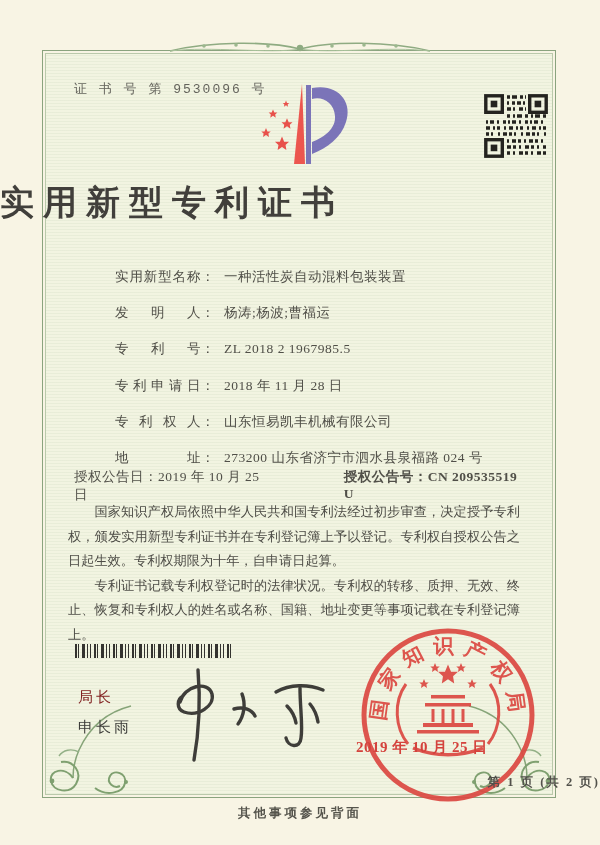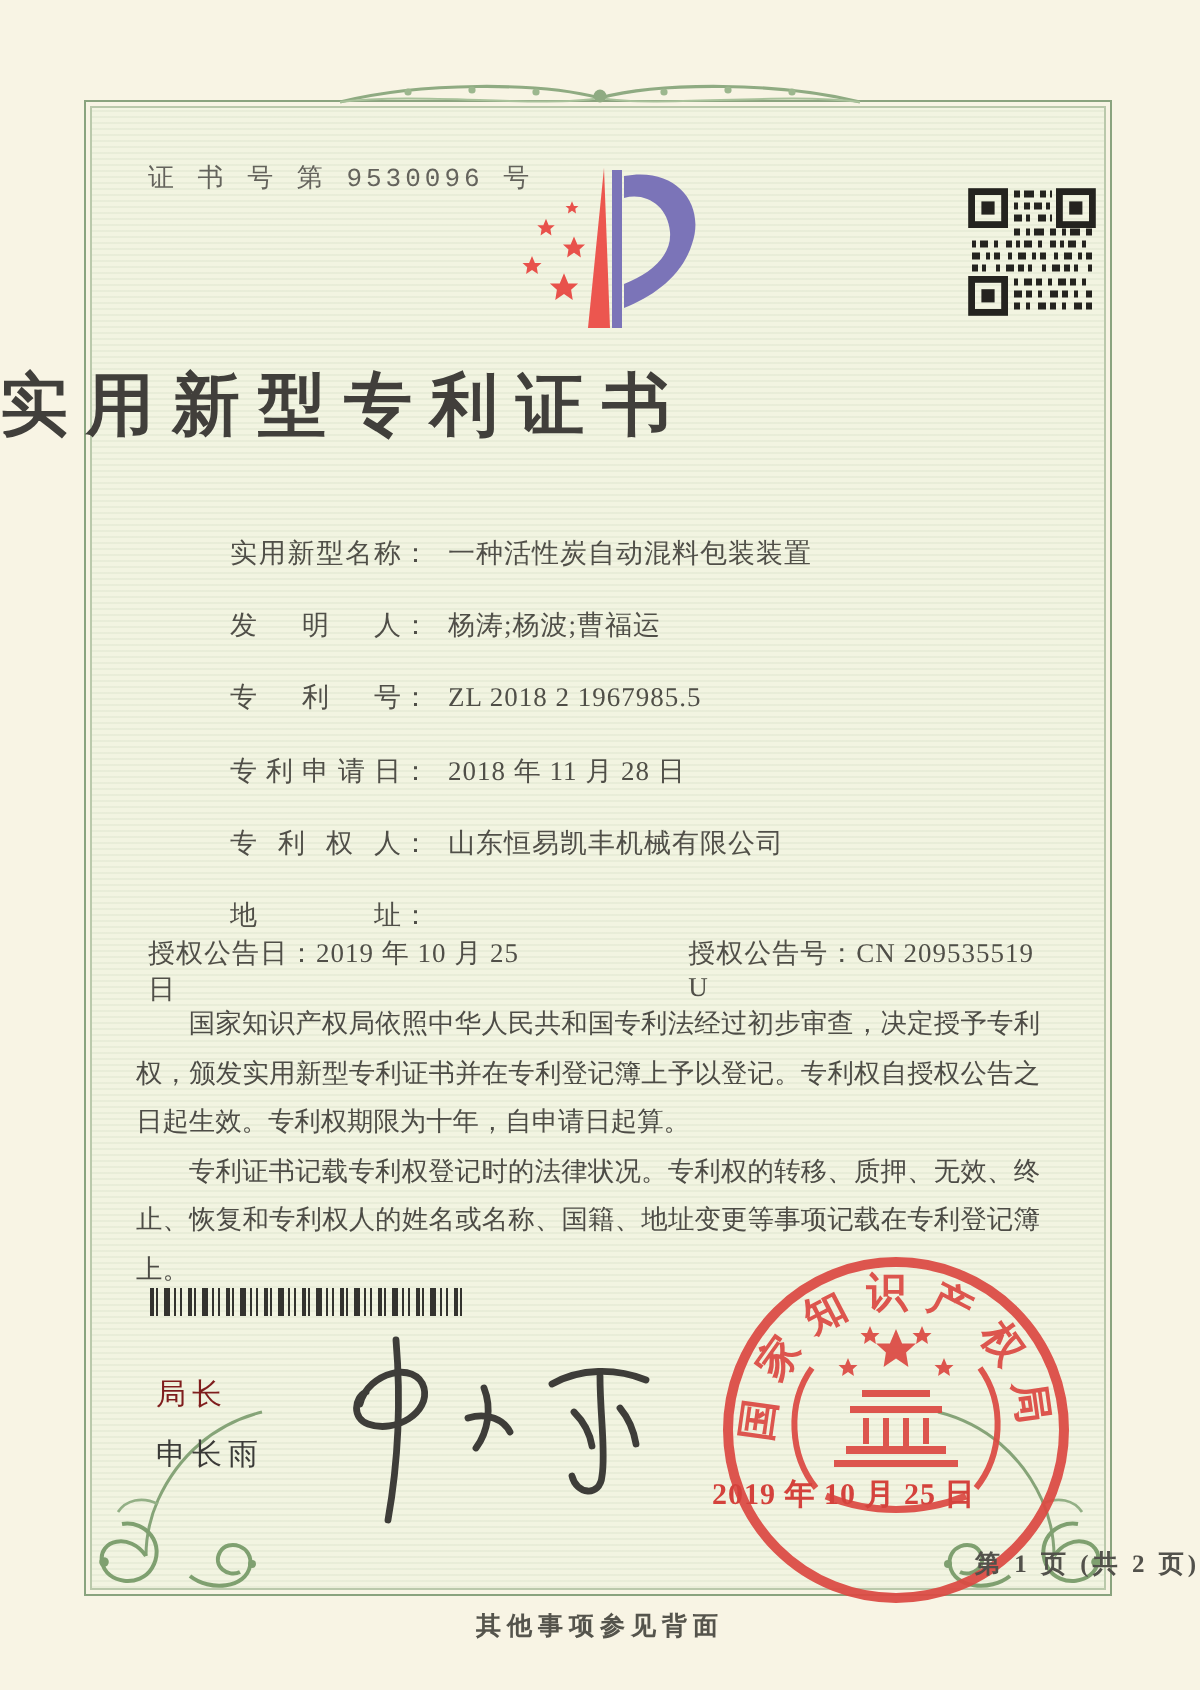--- a/index.html
+++ b/index.html
@@ -174,6 +174,7 @@
     <div class="row">
       <span class="lab">地址</span>
         <span class="colon">：</span>
+        <span class="val">273200 山东省济宁市泗水县泉福路 024 号</span>
     </div>
   </div>
 

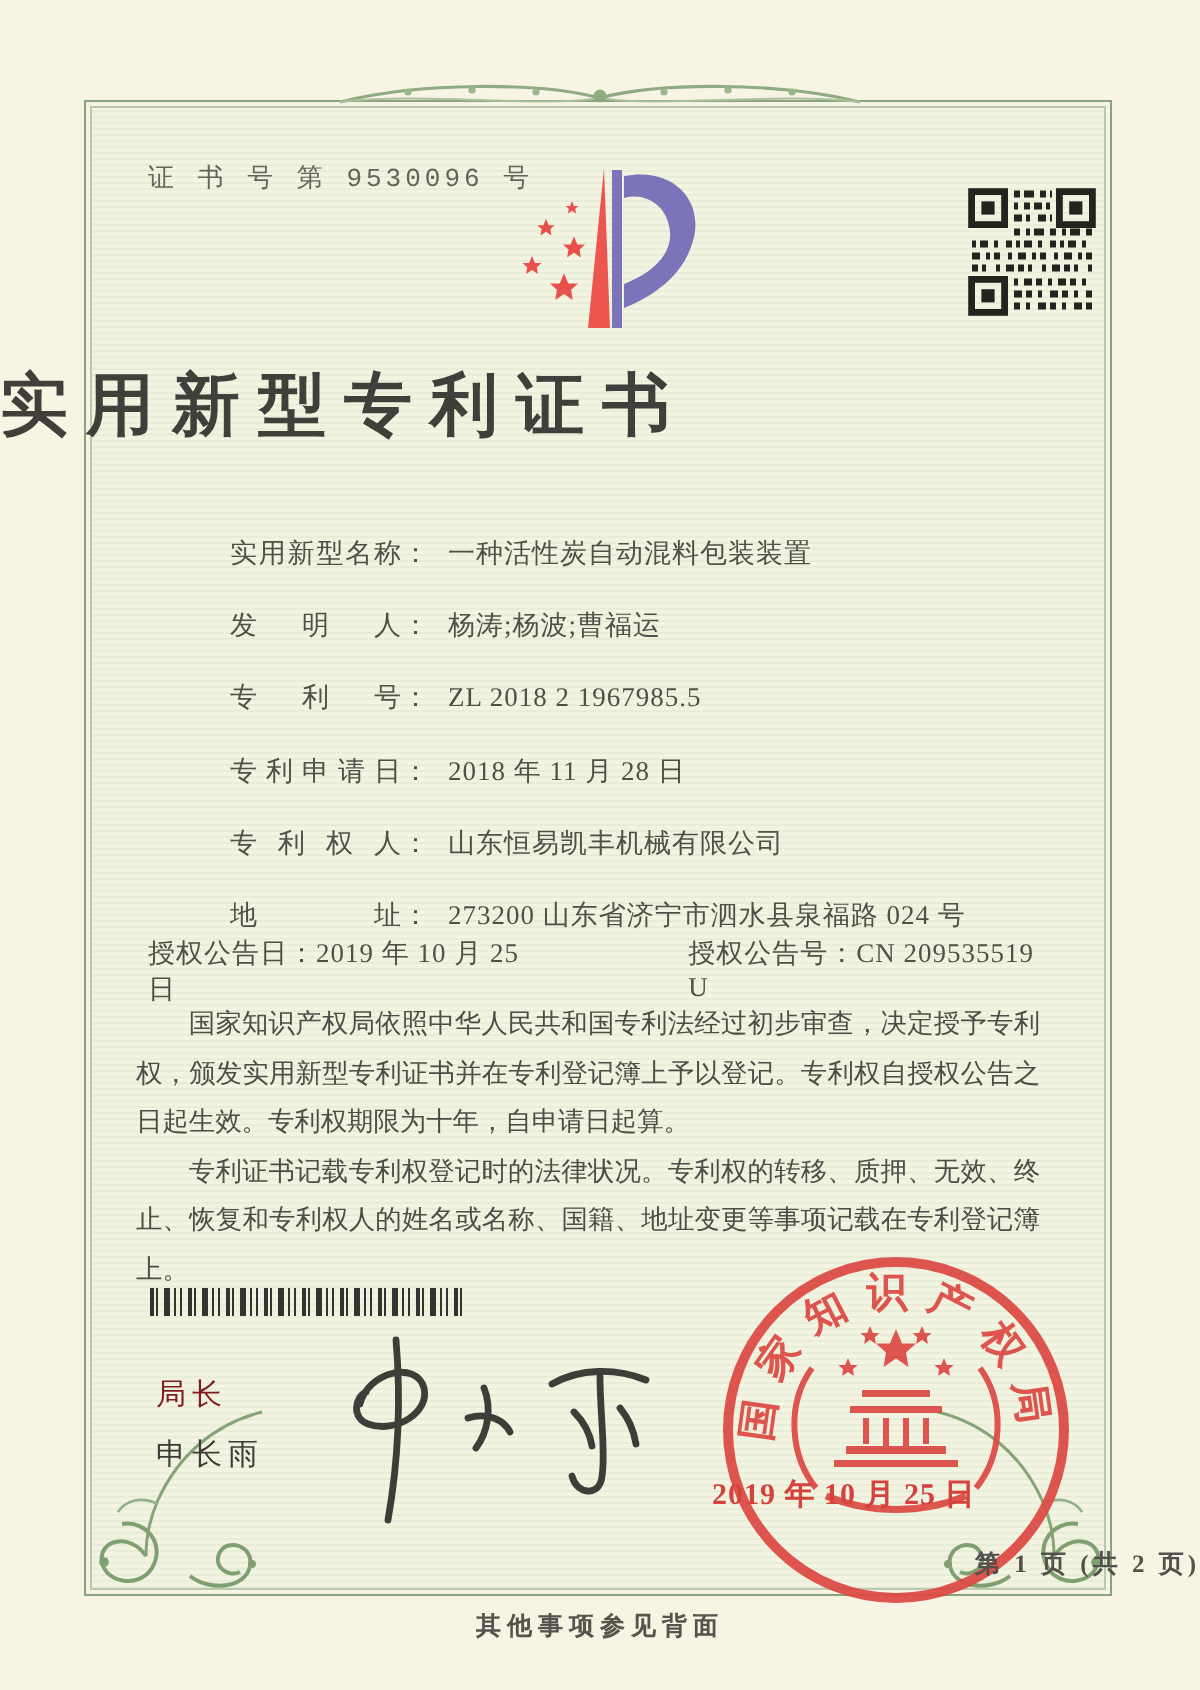--- a/index.html
+++ b/index.html
@@ -35,7 +35,7 @@
   .colon{margin-right:9px;}
   .val{flex:1;white-space:nowrap;}
   .grant-row{position:absolute;left:74px;top:468px;width:455px;display:flex;font-size:13.5px;color:#504f48;letter-spacing:0.5px;}
-  .grant-right{margin-left:69px;}
+  .grant-right{margin-left:69px;font-weight:bold;}
   
   .paras{position:absolute;left:68px;top:500px;width:452px;font-size:13.2px;line-height:24.5px;
          text-align:justify;color:#4d4c46;}

